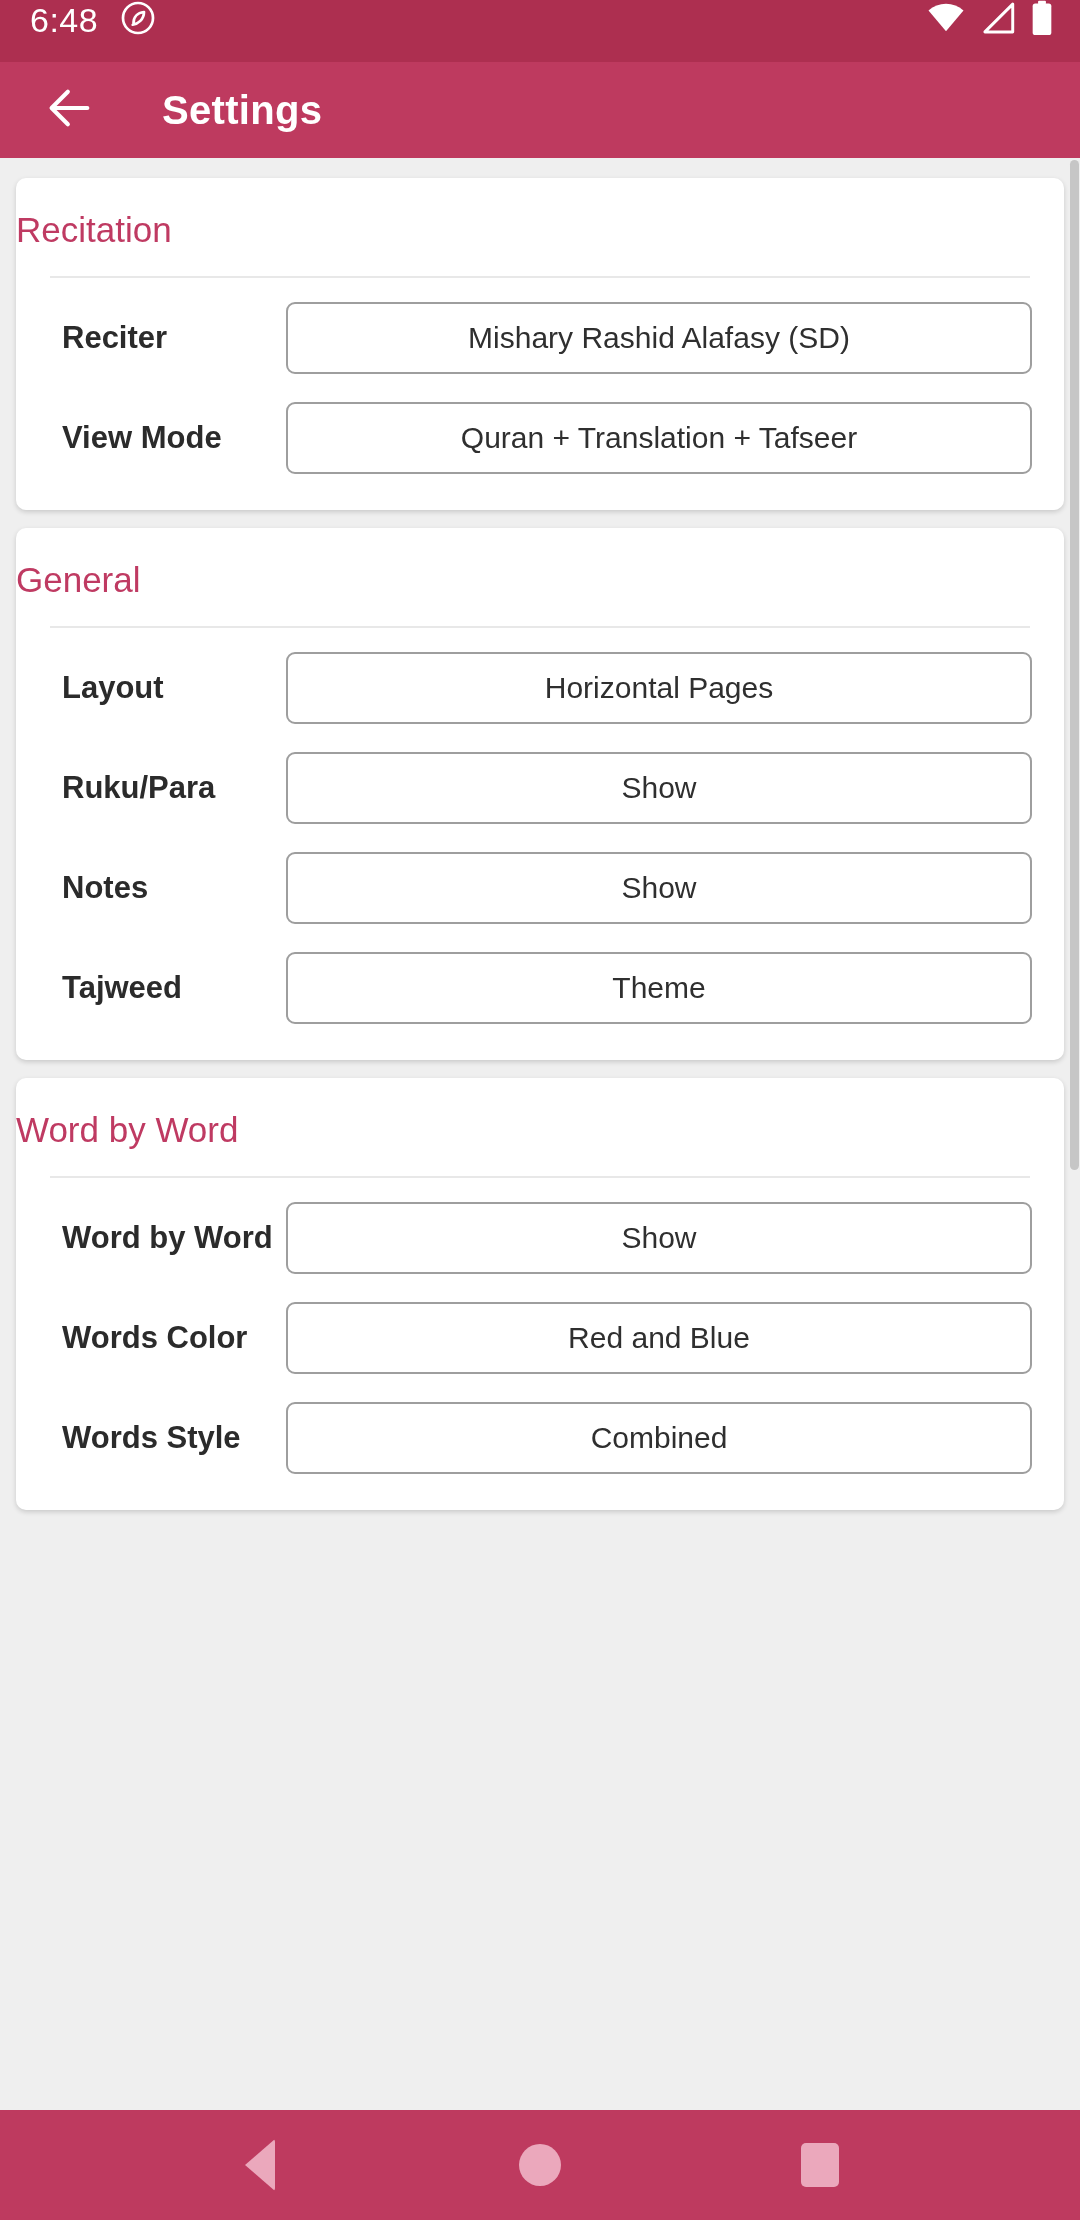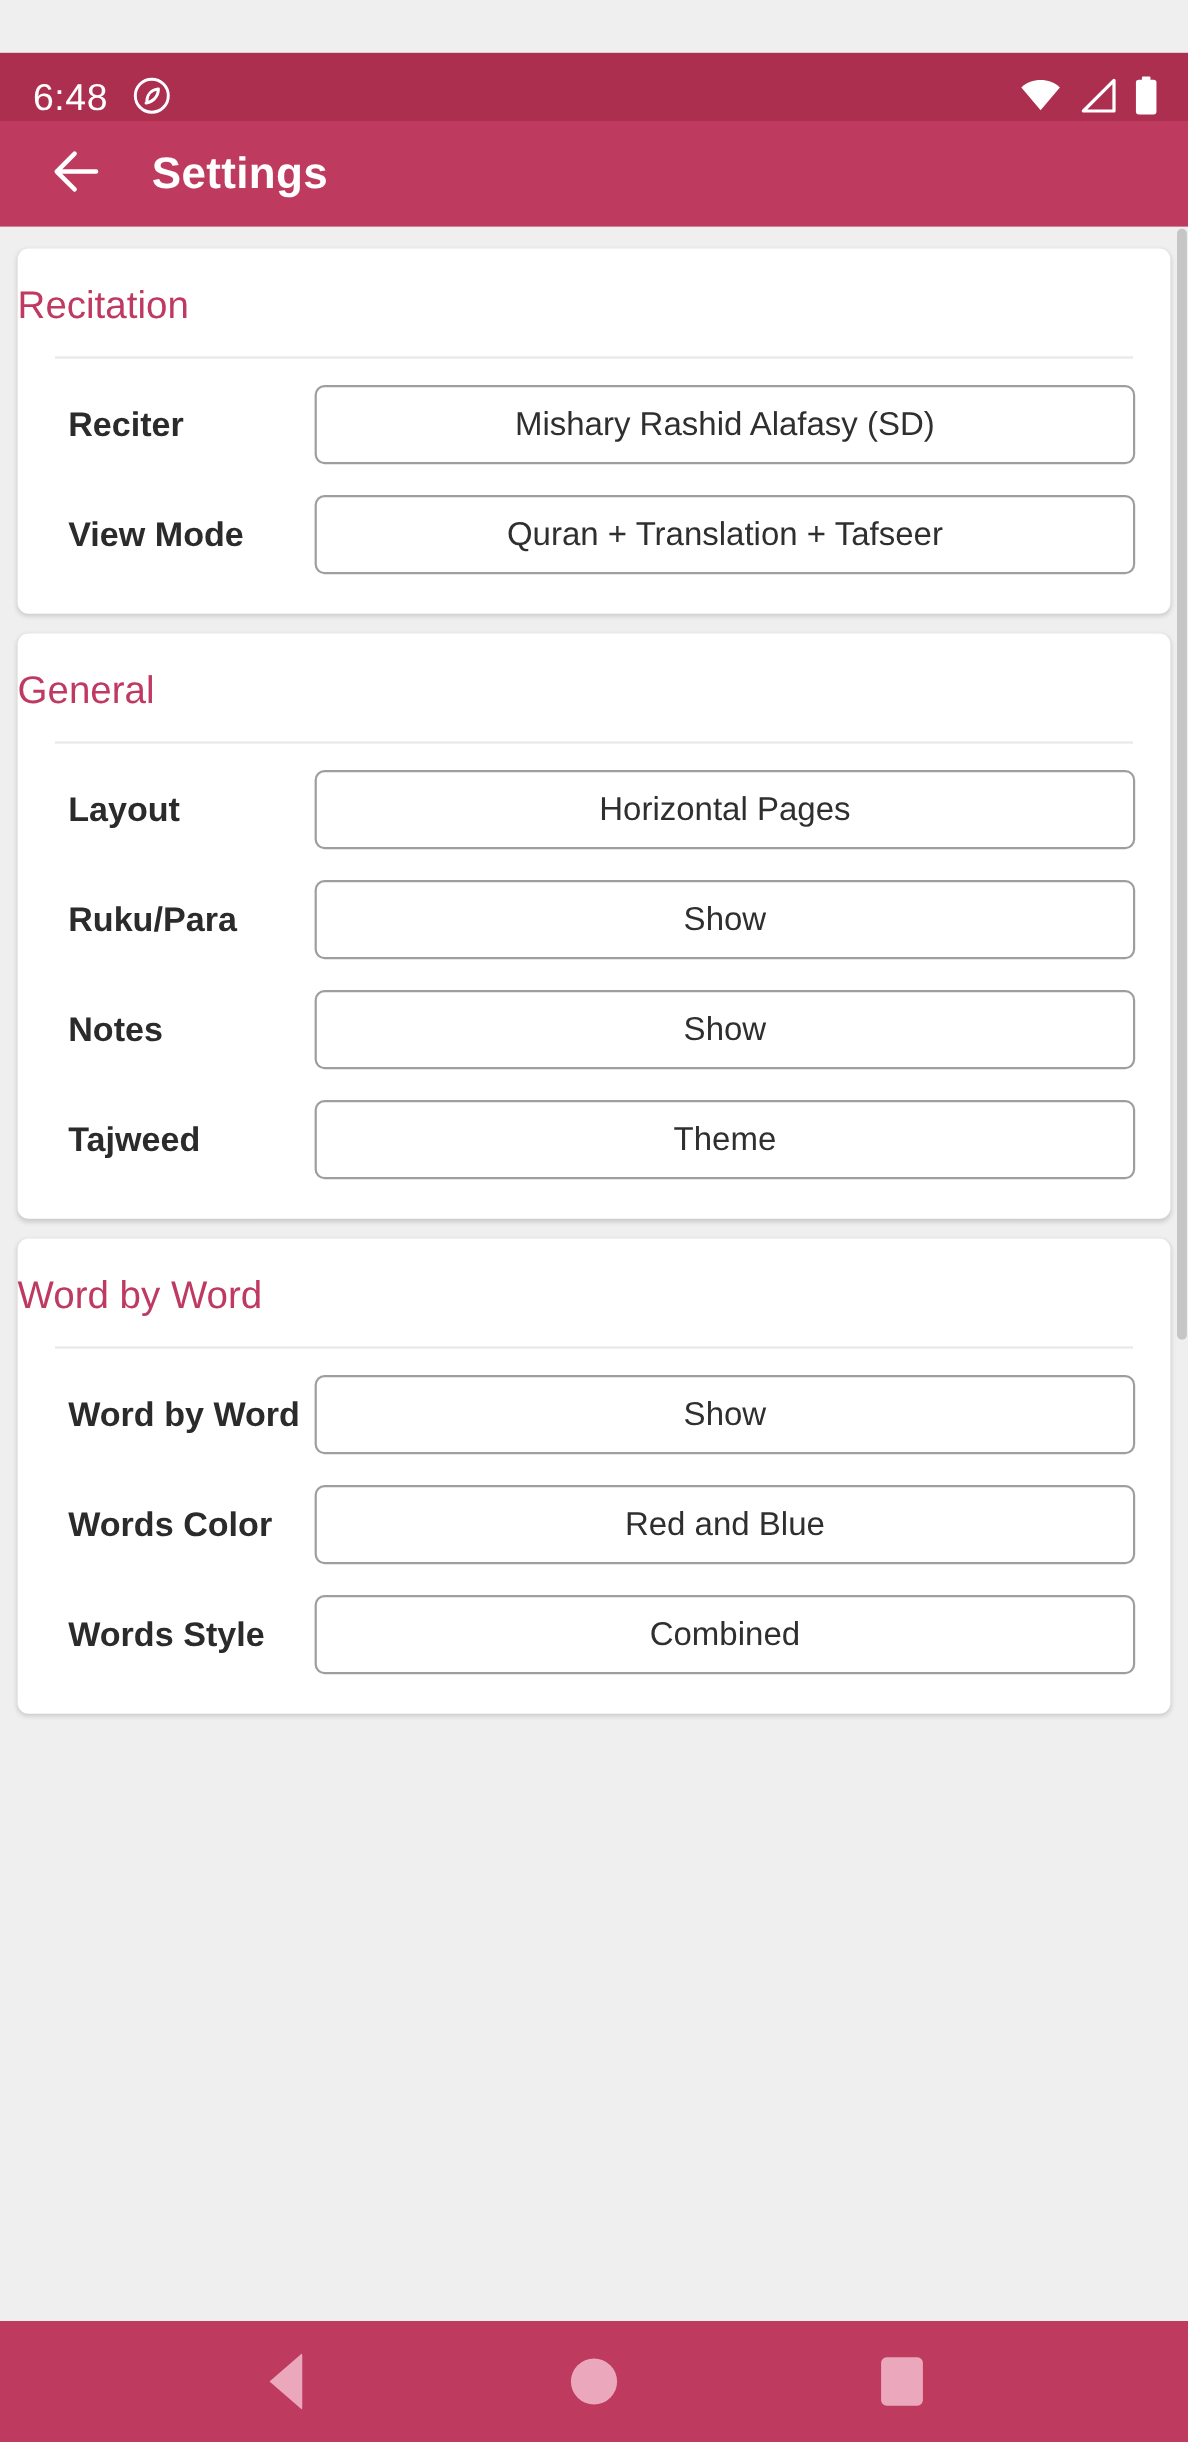--- a/index.html
+++ b/index.html
@@ -20,10 +20,9 @@
   #status-bar {
     height: 62px; flex: 0 0 62px;
     background: #ad2f50;
-    display: flex; align-items: flex-end;
+    display: flex; align-items: flex-start;
     padding: 0 26px 0 30px;
     color: #ffffff;
-    margin-top: 48px;
   }
   #status-left { display: flex; align-items: center; gap: 22px; }
   #status-clock { font-size: 34px; letter-spacing: 0.5px; font-weight: 400; }

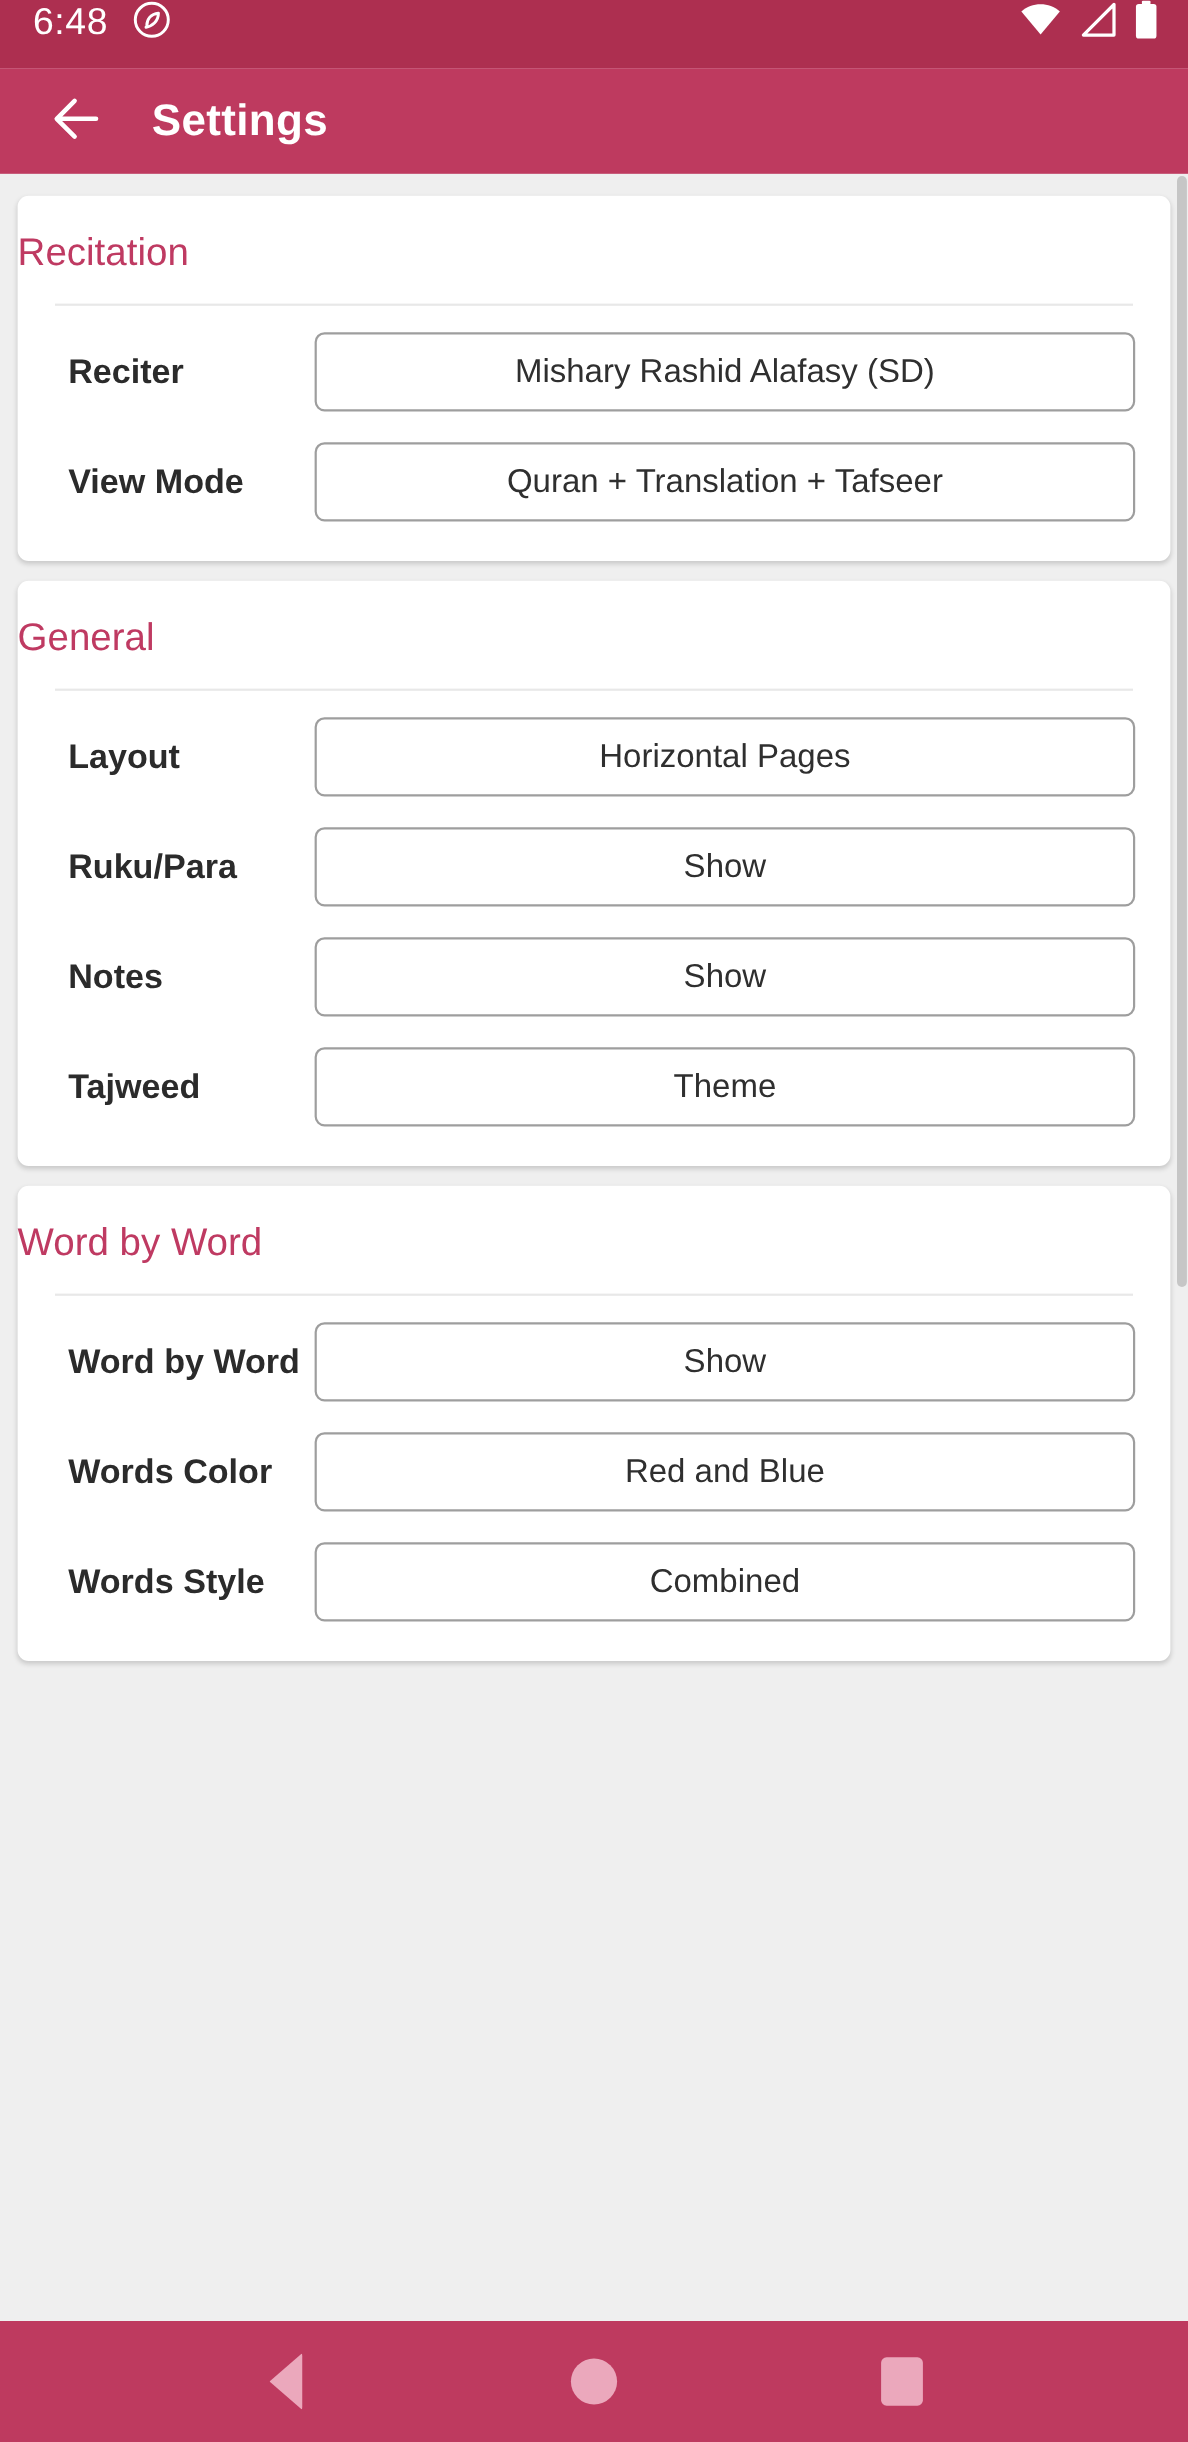--- a/index.html
+++ b/index.html
@@ -36,7 +36,7 @@
     display: flex; align-items: center;
     padding-left: 34px;
     color: #ffffff;
-    position: relative; z-index: 5;
+    position: relative; z-index: 5; gap: 24px;
   }
   #back-button {
     width: 72px; height: 72px;

